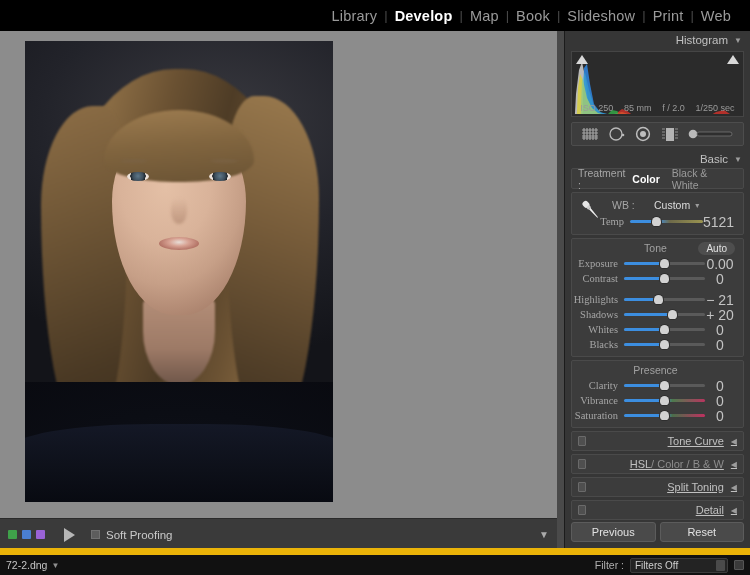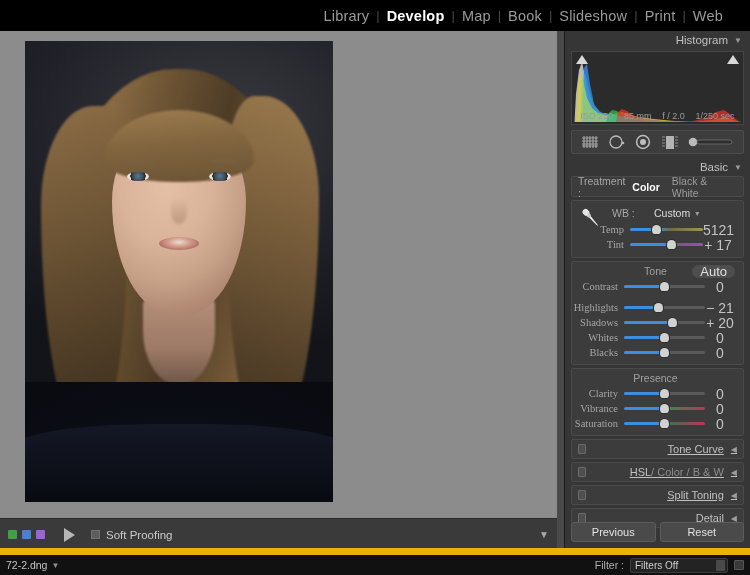--- a/index.html
+++ b/index.html
@@ -16,7 +16,7 @@
     position: absolute; left: 0; top: 0; width: 750px; height: 31px;
     background: #000;
     display: flex; align-items: center; justify-content: flex-end;
-    padding-right: 20px;
+    padding-right: 12px;
   }
   .module {
     color: #9a9a9a; font-size: 14.5px; padding: 0 7px;

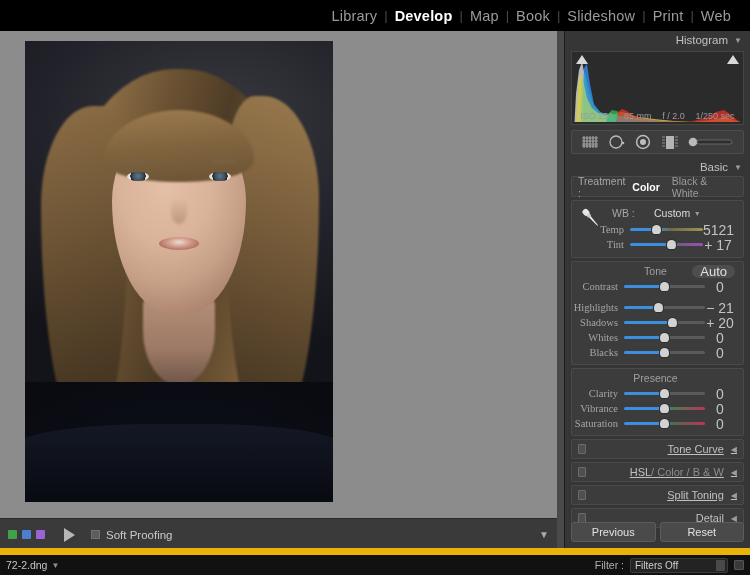--- a/index.html
+++ b/index.html
@@ -172,7 +172,7 @@
 
   
   .hist-wrap {
-    margin: 2px 6px 0 6px; height: 74px; background: #2b2b2b;
+    margin: 2px 6px 0 6px; height: 66px; background: #2b2b2b;
     border: 1px solid #454545; position: relative;
   }
   .hist-plot { position: absolute; inset: 2px; overflow: hidden; }

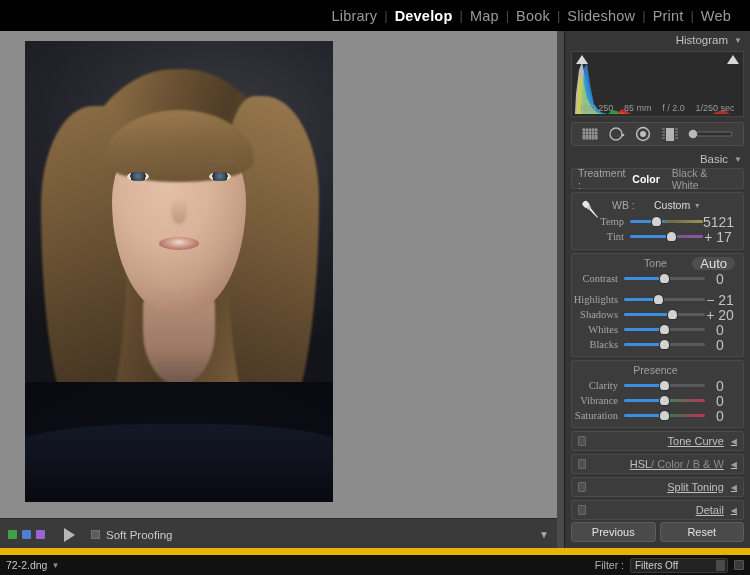--- a/index.html
+++ b/index.html
@@ -449,13 +449,6 @@
         </div>
         <span class="val">5121</span>
       </div>
-      <div class="slider-row">
-        <span class="lbl">Tint</span>
-        <div class="track tint">
-          <div class="knob" style="left:57%"></div>
-        </div>
-        <span class="val">+ 17</span>
-      </div>
     </div>
 
     <div class="row-box tone-block">

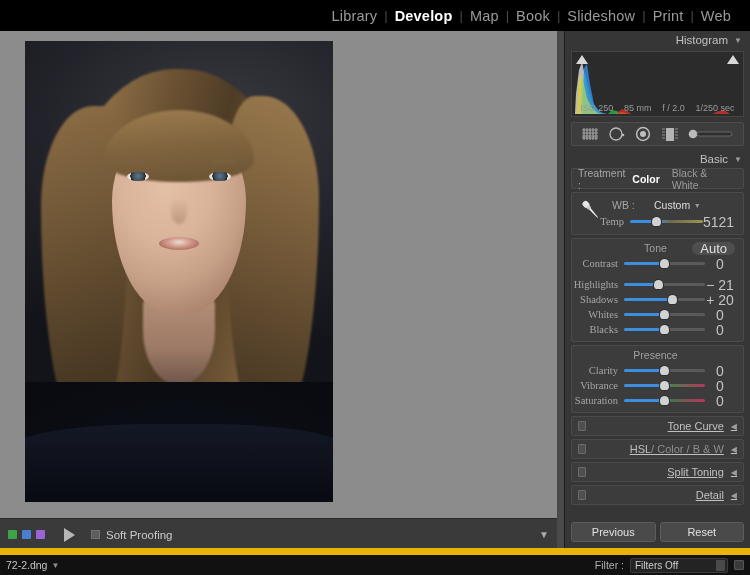--- a/index.html
+++ b/index.html
@@ -250,7 +250,7 @@
   .auto-btn {
     position: absolute; right: 4px; top: 1px;
     background: #4e4e4e; border-radius: 7px; padding: 0 8px;
-    font-size: 13px; color: #e0e0e0; line-height: 13px;
+    font-size: 10px; color: #e0e0e0; line-height: 13px;
   }
   .tone-block, .pres-block { padding: 2px 4px 4px 0; }
   .gap { height: 6px; }

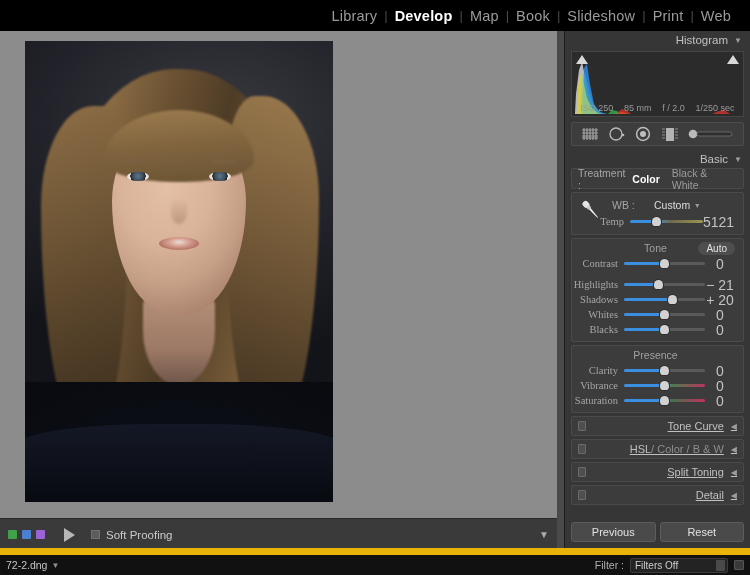--- a/index.html
+++ b/index.html
@@ -457,6 +457,14 @@
         <span class="auto-btn">Auto</span>
       </div>
       <div class="slider-row">
+        <span class="lbl">Exposure</span>
+        <div class="track">
+          <div class="fill" style="width:50%"></div>
+          <div class="knob" style="left:50%"></div>
+        </div>
+        <span class="val">0.00</span>
+      </div>
+      <div class="slider-row">
         <span class="lbl">Contrast</span>
         <div class="track">
           <div class="fill" style="width:50%"></div>

